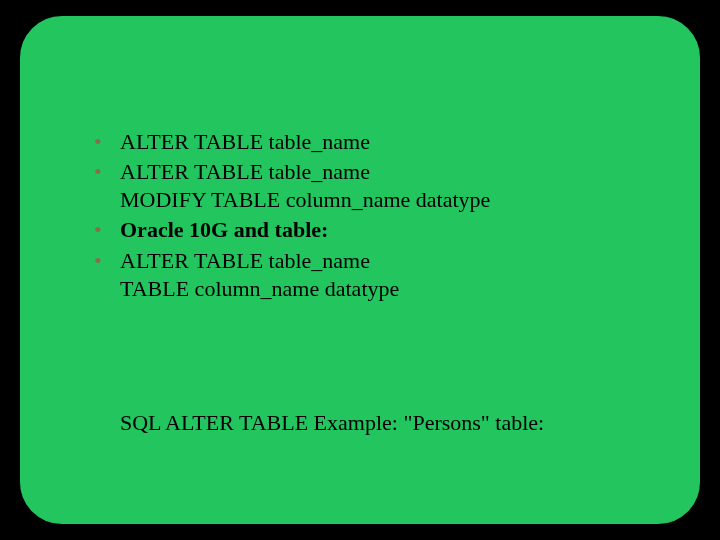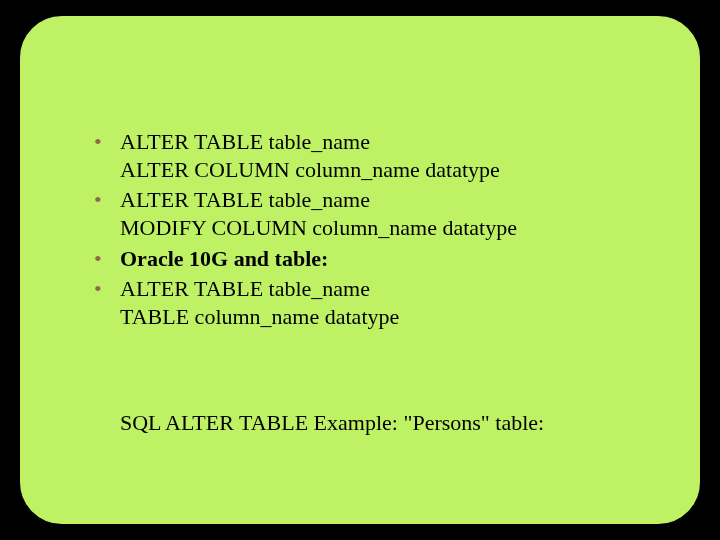--- a/index.html
+++ b/index.html
@@ -18,7 +18,7 @@
     bottom: 14px;
     border: 2px solid #000;
     border-radius: 44px;
-    background: #bef264;
+    background: #22c55e;
   }
   .content {
     position: absolute;

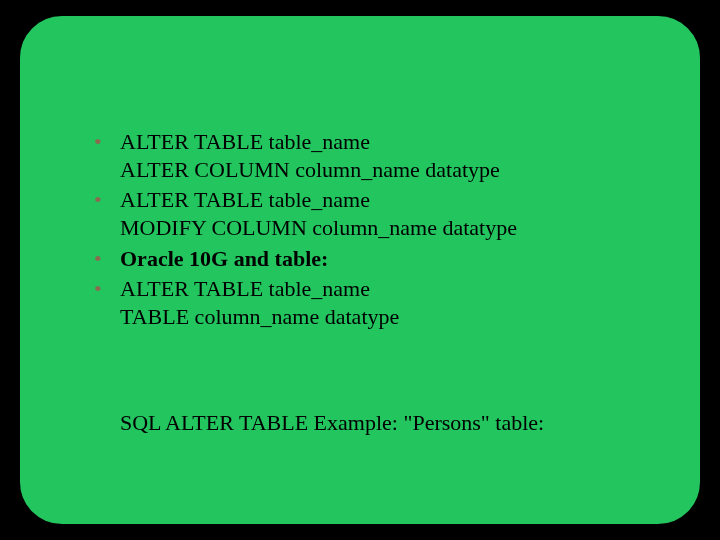--- a/index.html
+++ b/index.html
@@ -67,7 +67,6 @@
   <div class="content">
     <div class="bullet-item">
       <span>ALTER TABLE table_name</span><br>
-      <span>ALTER COLUMN column_name datatype</span>
     </div>
     <div class="bullet-item">
       <span>ALTER TABLE table_name</span><br>

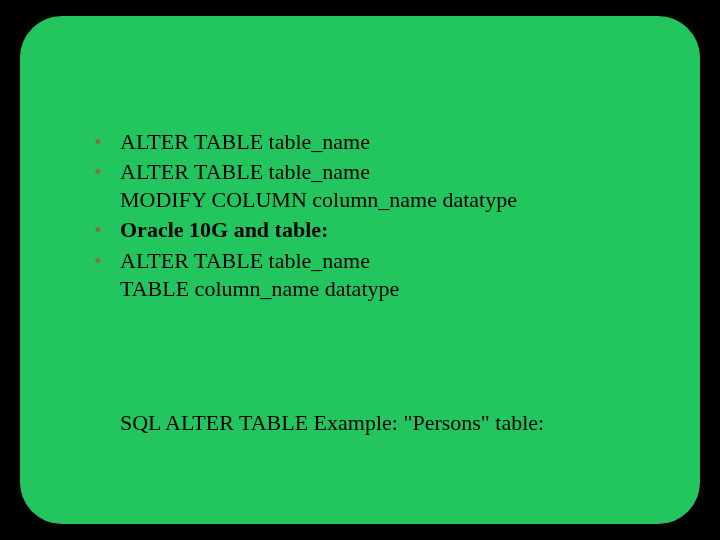--- a/index.html
+++ b/index.html
@@ -70,7 +70,7 @@
     </div>
     <div class="bullet-item">
       <span>ALTER TABLE table_name</span><br>
-      <span>MODIFY COLUMN column_name datatype</span>
+      <span>MODIFY TABLE column_name datatype</span>
     </div>
     <div class="bullet-item">
       <span class="bold">Oracle 10G and table:</span>

